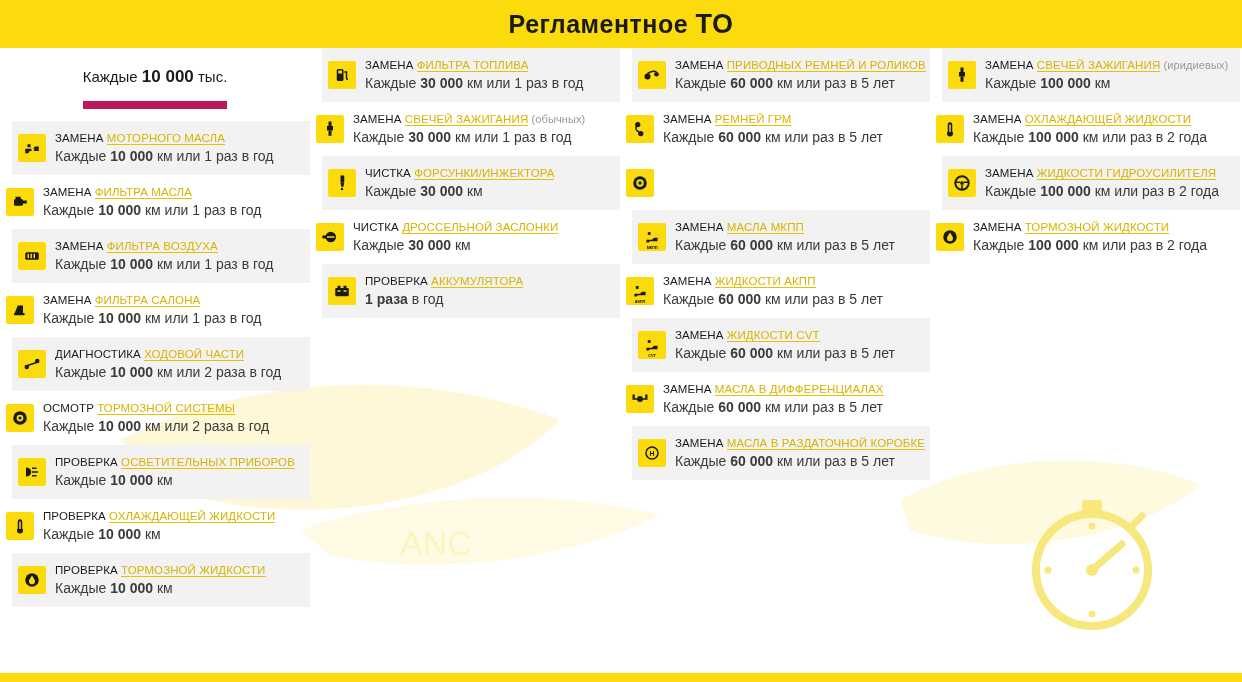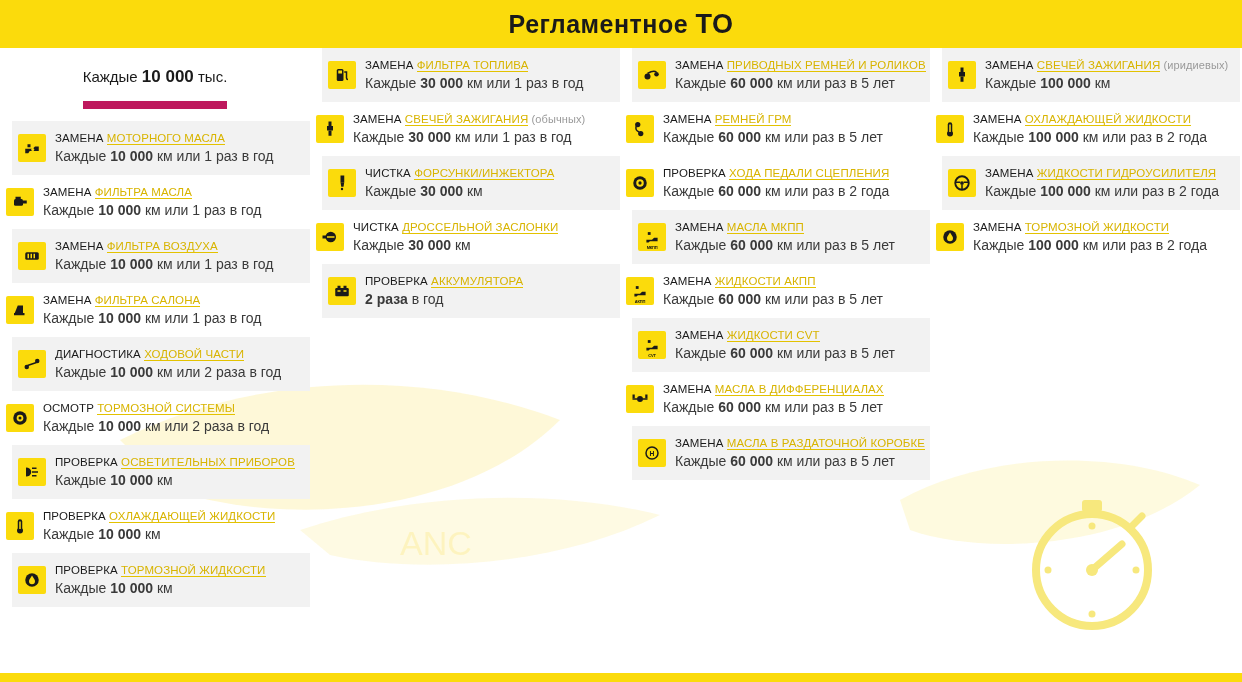--- a/index.html
+++ b/index.html
@@ -445,10 +445,6 @@
             <circle cx="12" cy="12" r="2.2" fill="#1a1a1a"></circle>
           </svg>
       </span>
-      <span class="row-texts">
-        <span class="row-title"><span>ПРОВЕРКА </span><span class="hl">ХОДА ПЕДАЛИ СЦЕПЛЕНИЯ</span></span>
-        <span class="row-sub"><span>Каждые </span><b>60 000</b><span> км или раз в 2 года</span></span>
-      </span>
     </div>
 
     <div class="row alt">

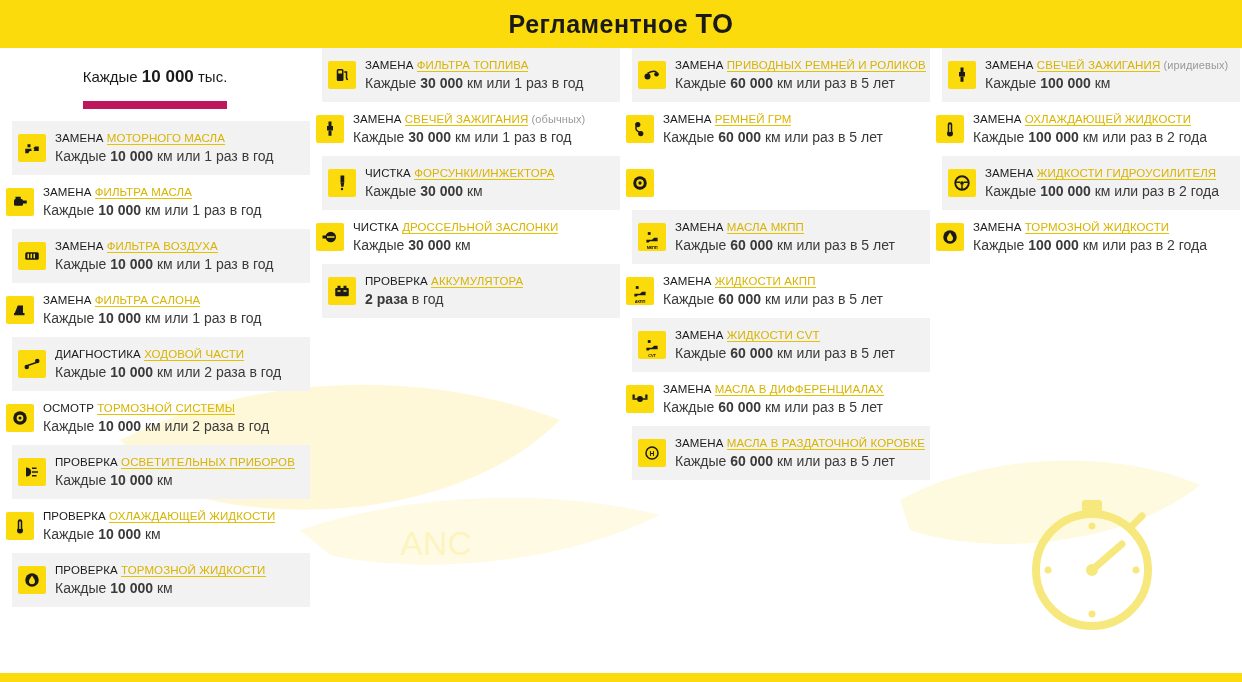--- a/index.html
+++ b/index.html
@@ -401,7 +401,7 @@
       </span>
       <span class="row-texts">
         <span class="row-title"><span>ПРОВЕРКА </span><span class="hl">АККУМУЛЯТОРА</span></span>
-        <span class="row-sub"><span></span><b>2 раза</b><span> в год</span></span>
+        <span class="row-sub"><span></span><b>1 раза</b><span> в год</span></span>
       </span>
     </div>
   </div>

